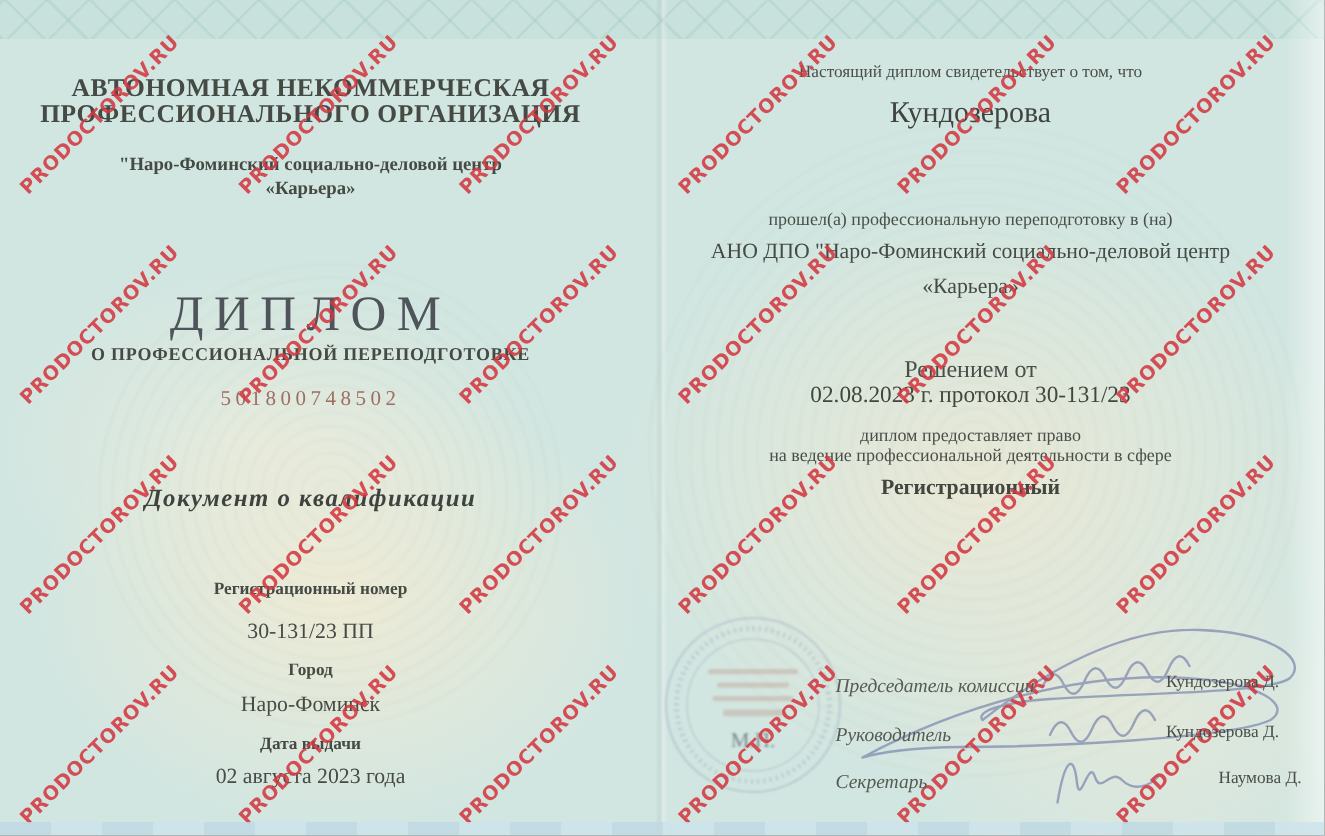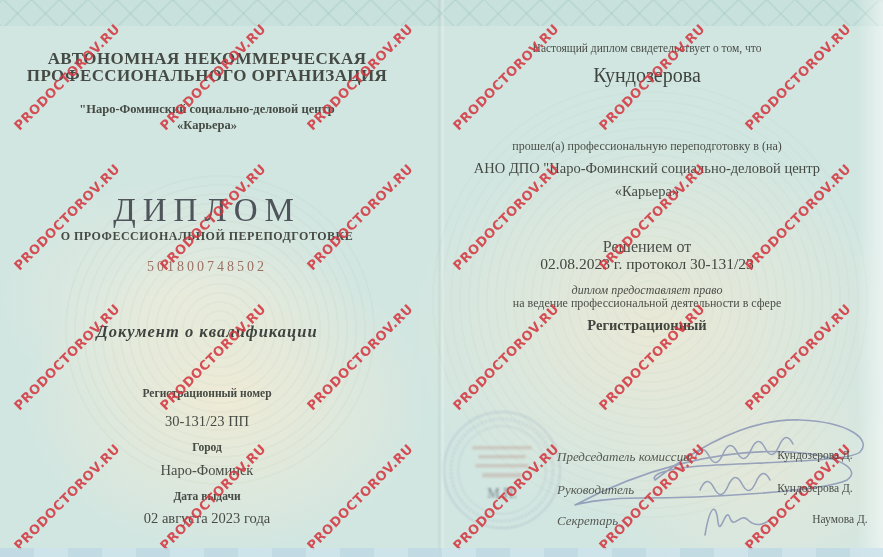--- a/index.html
+++ b/index.html
@@ -60,7 +60,7 @@
   .org-r2{top:183px;font-size:14.5px;color:#454a44;}
   .dec-lbl{top:238px;font-size:16px;color:#4a4e48;}
   .dec-val{top:255px;font-size:15.5px;color:#42463f;}
-  .grant1{top:283px;font-size:12px;color:#4a4e48;font-style:italic;}
+  .grant1{top:283px;font-size:12px;color:#4a4e48;}
   .grant2{top:296px;font-size:12px;color:#4a4e48;font-family:Liberation Serif, serif;}
   .spec{top:317px;font-size:14.5px;font-weight:bold;color:#42463f;}
 

